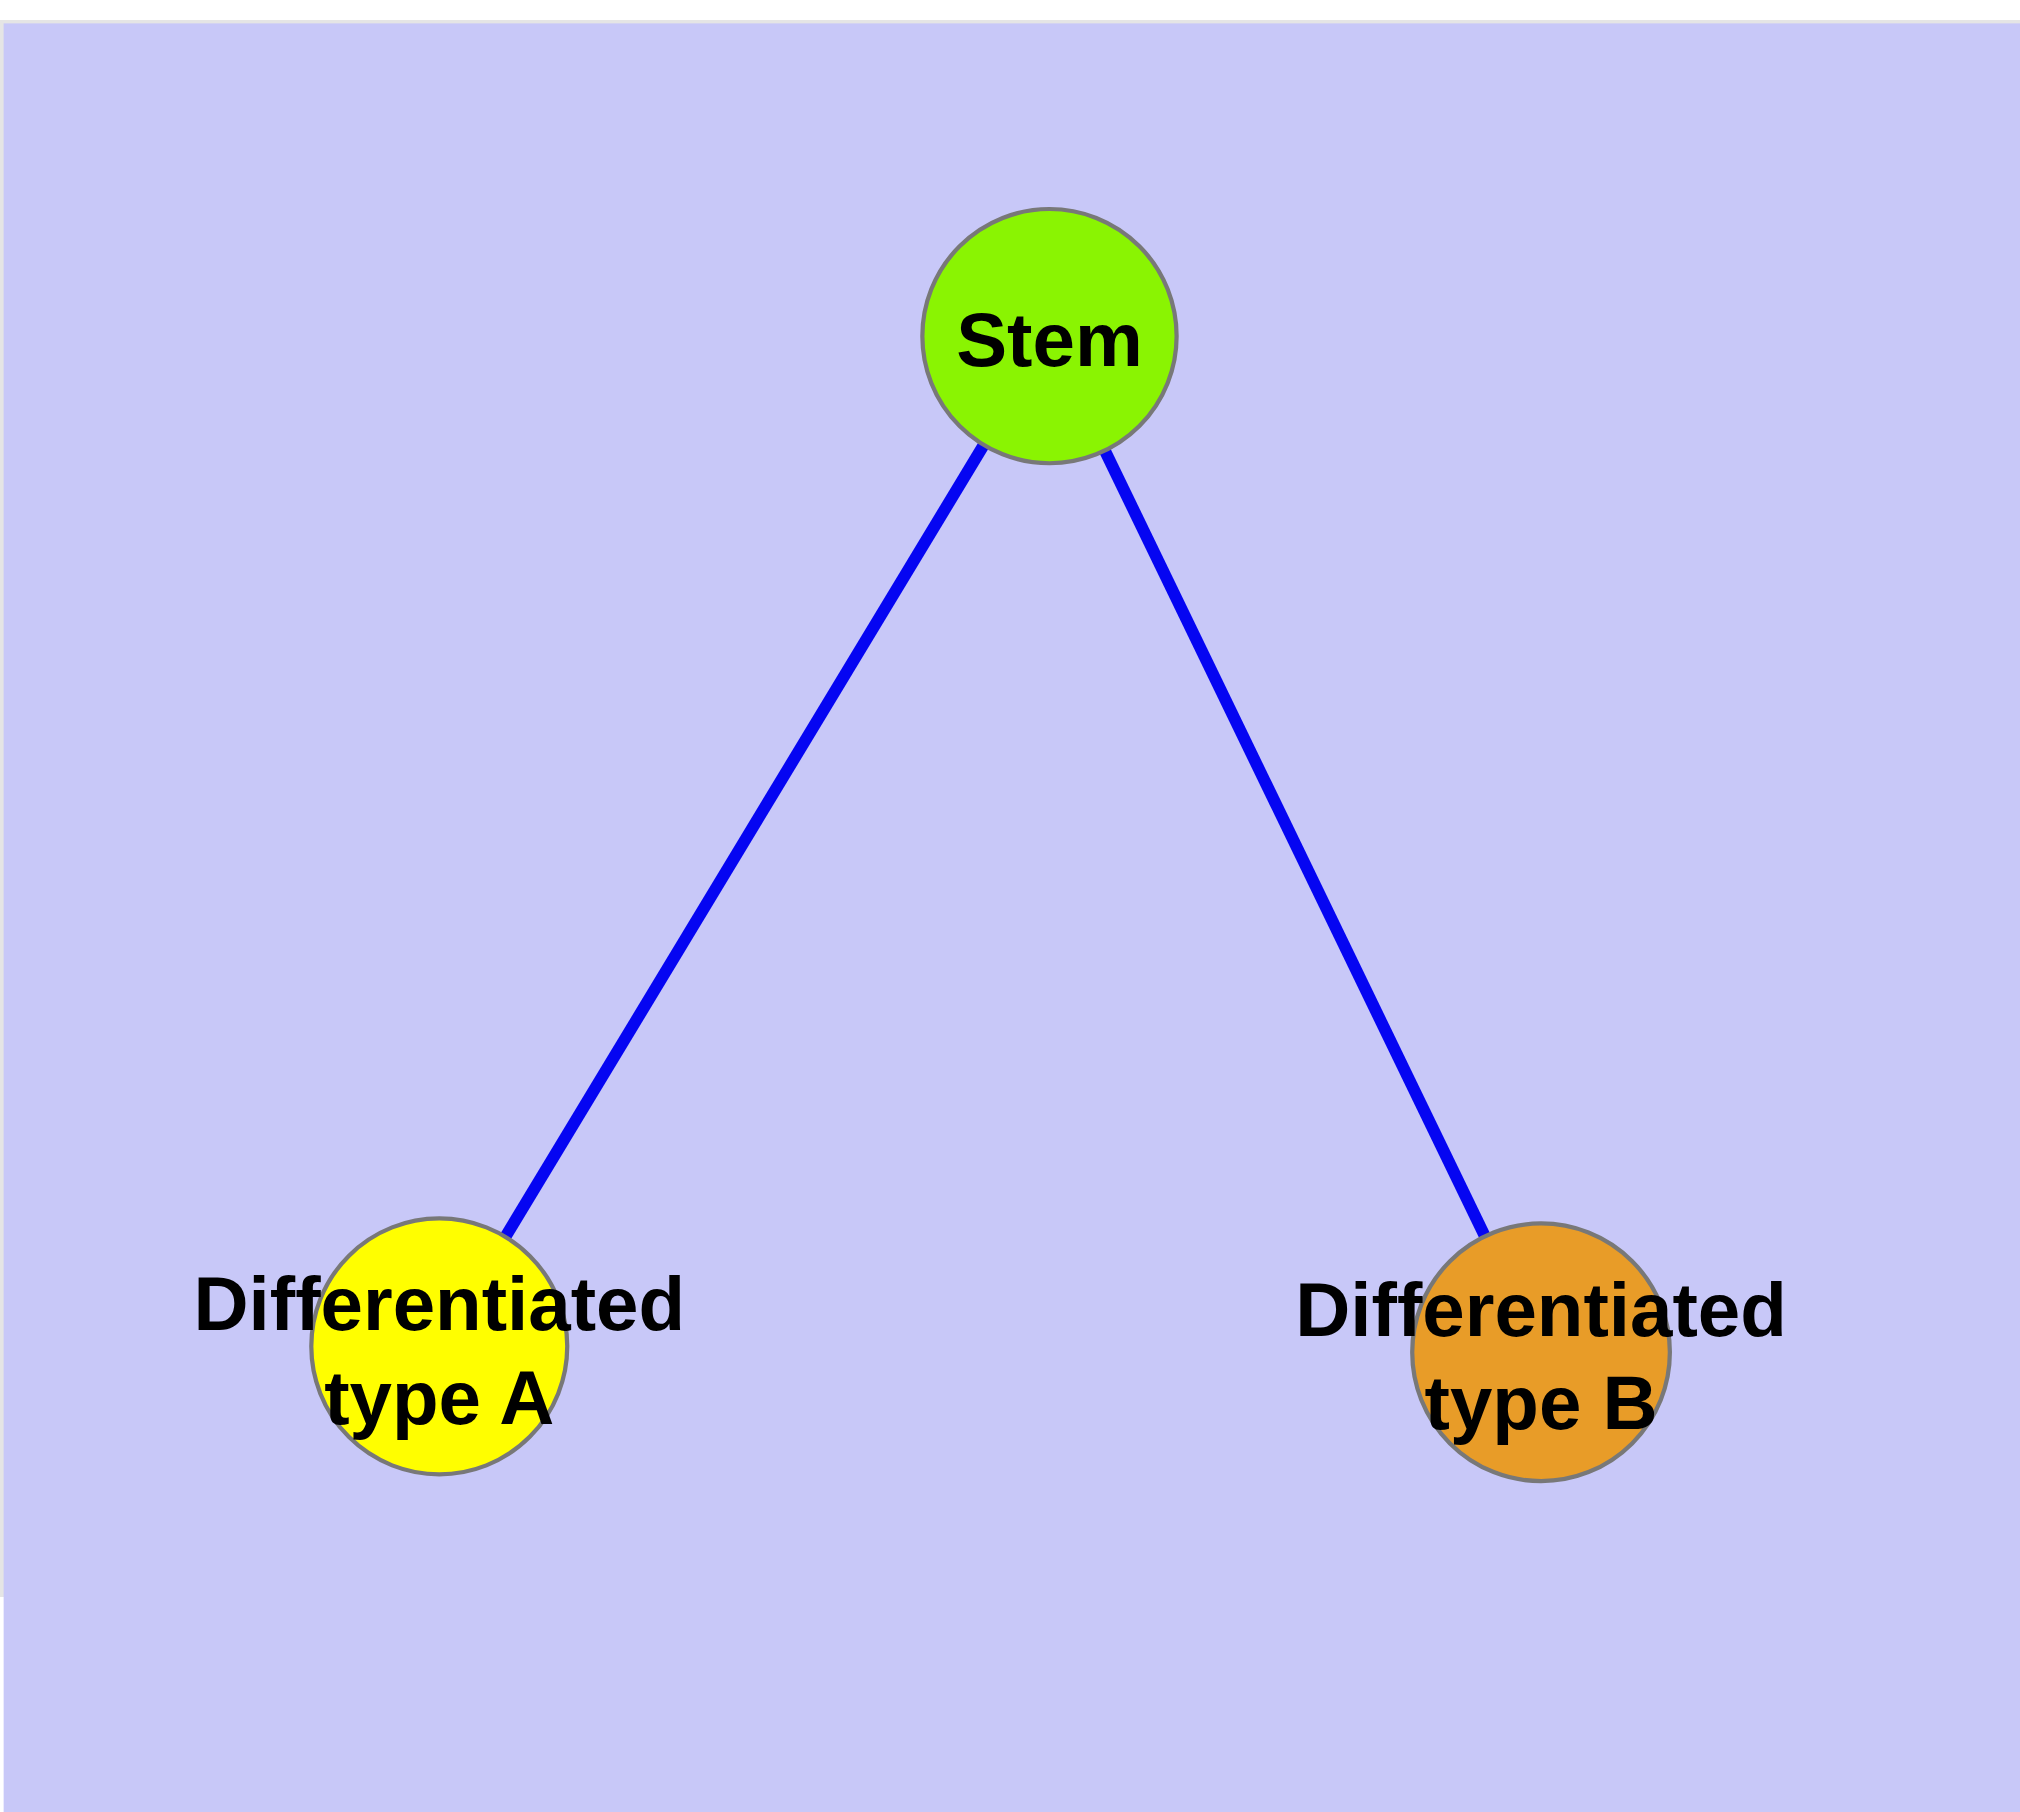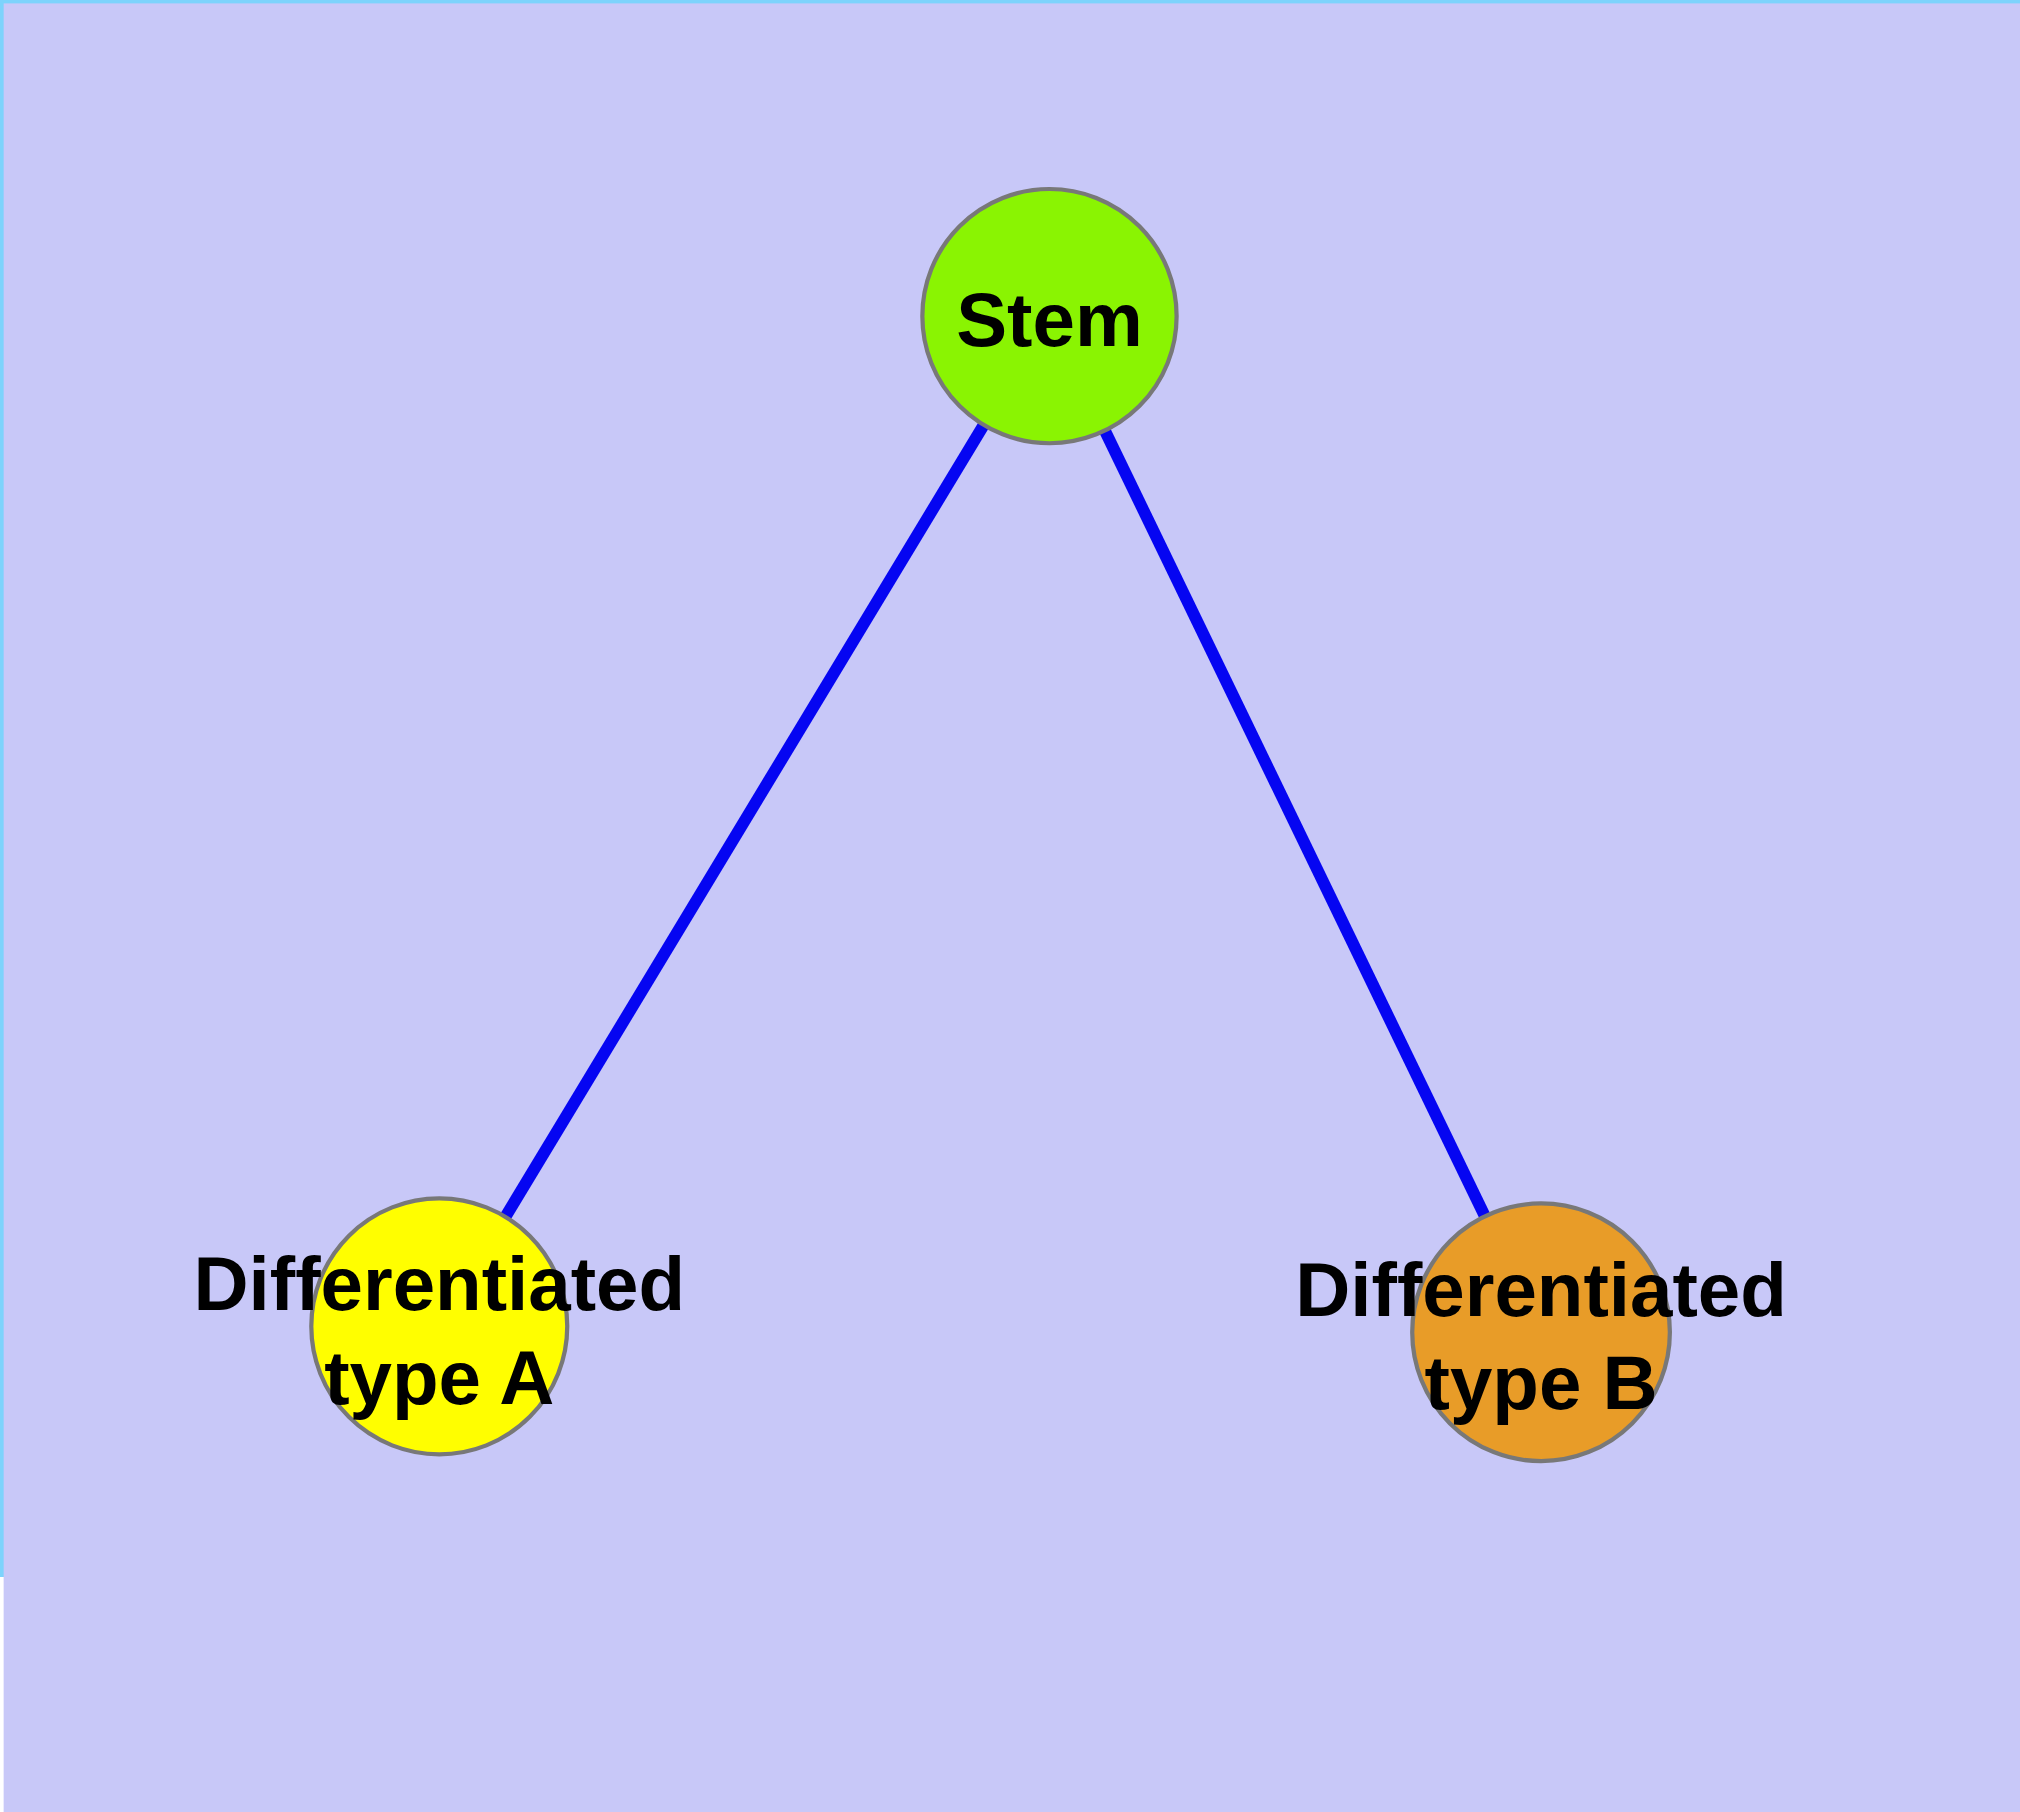--- a/index.html
+++ b/index.html
@@ -14,7 +14,8 @@
     position: relative;
     width: 2021px;
     height: 1577px;
-    background: #7dd3fc;
+    background: #e5e5e5;
+    margin-top: 20px;
   }
   svg.graph {
     display: block;

